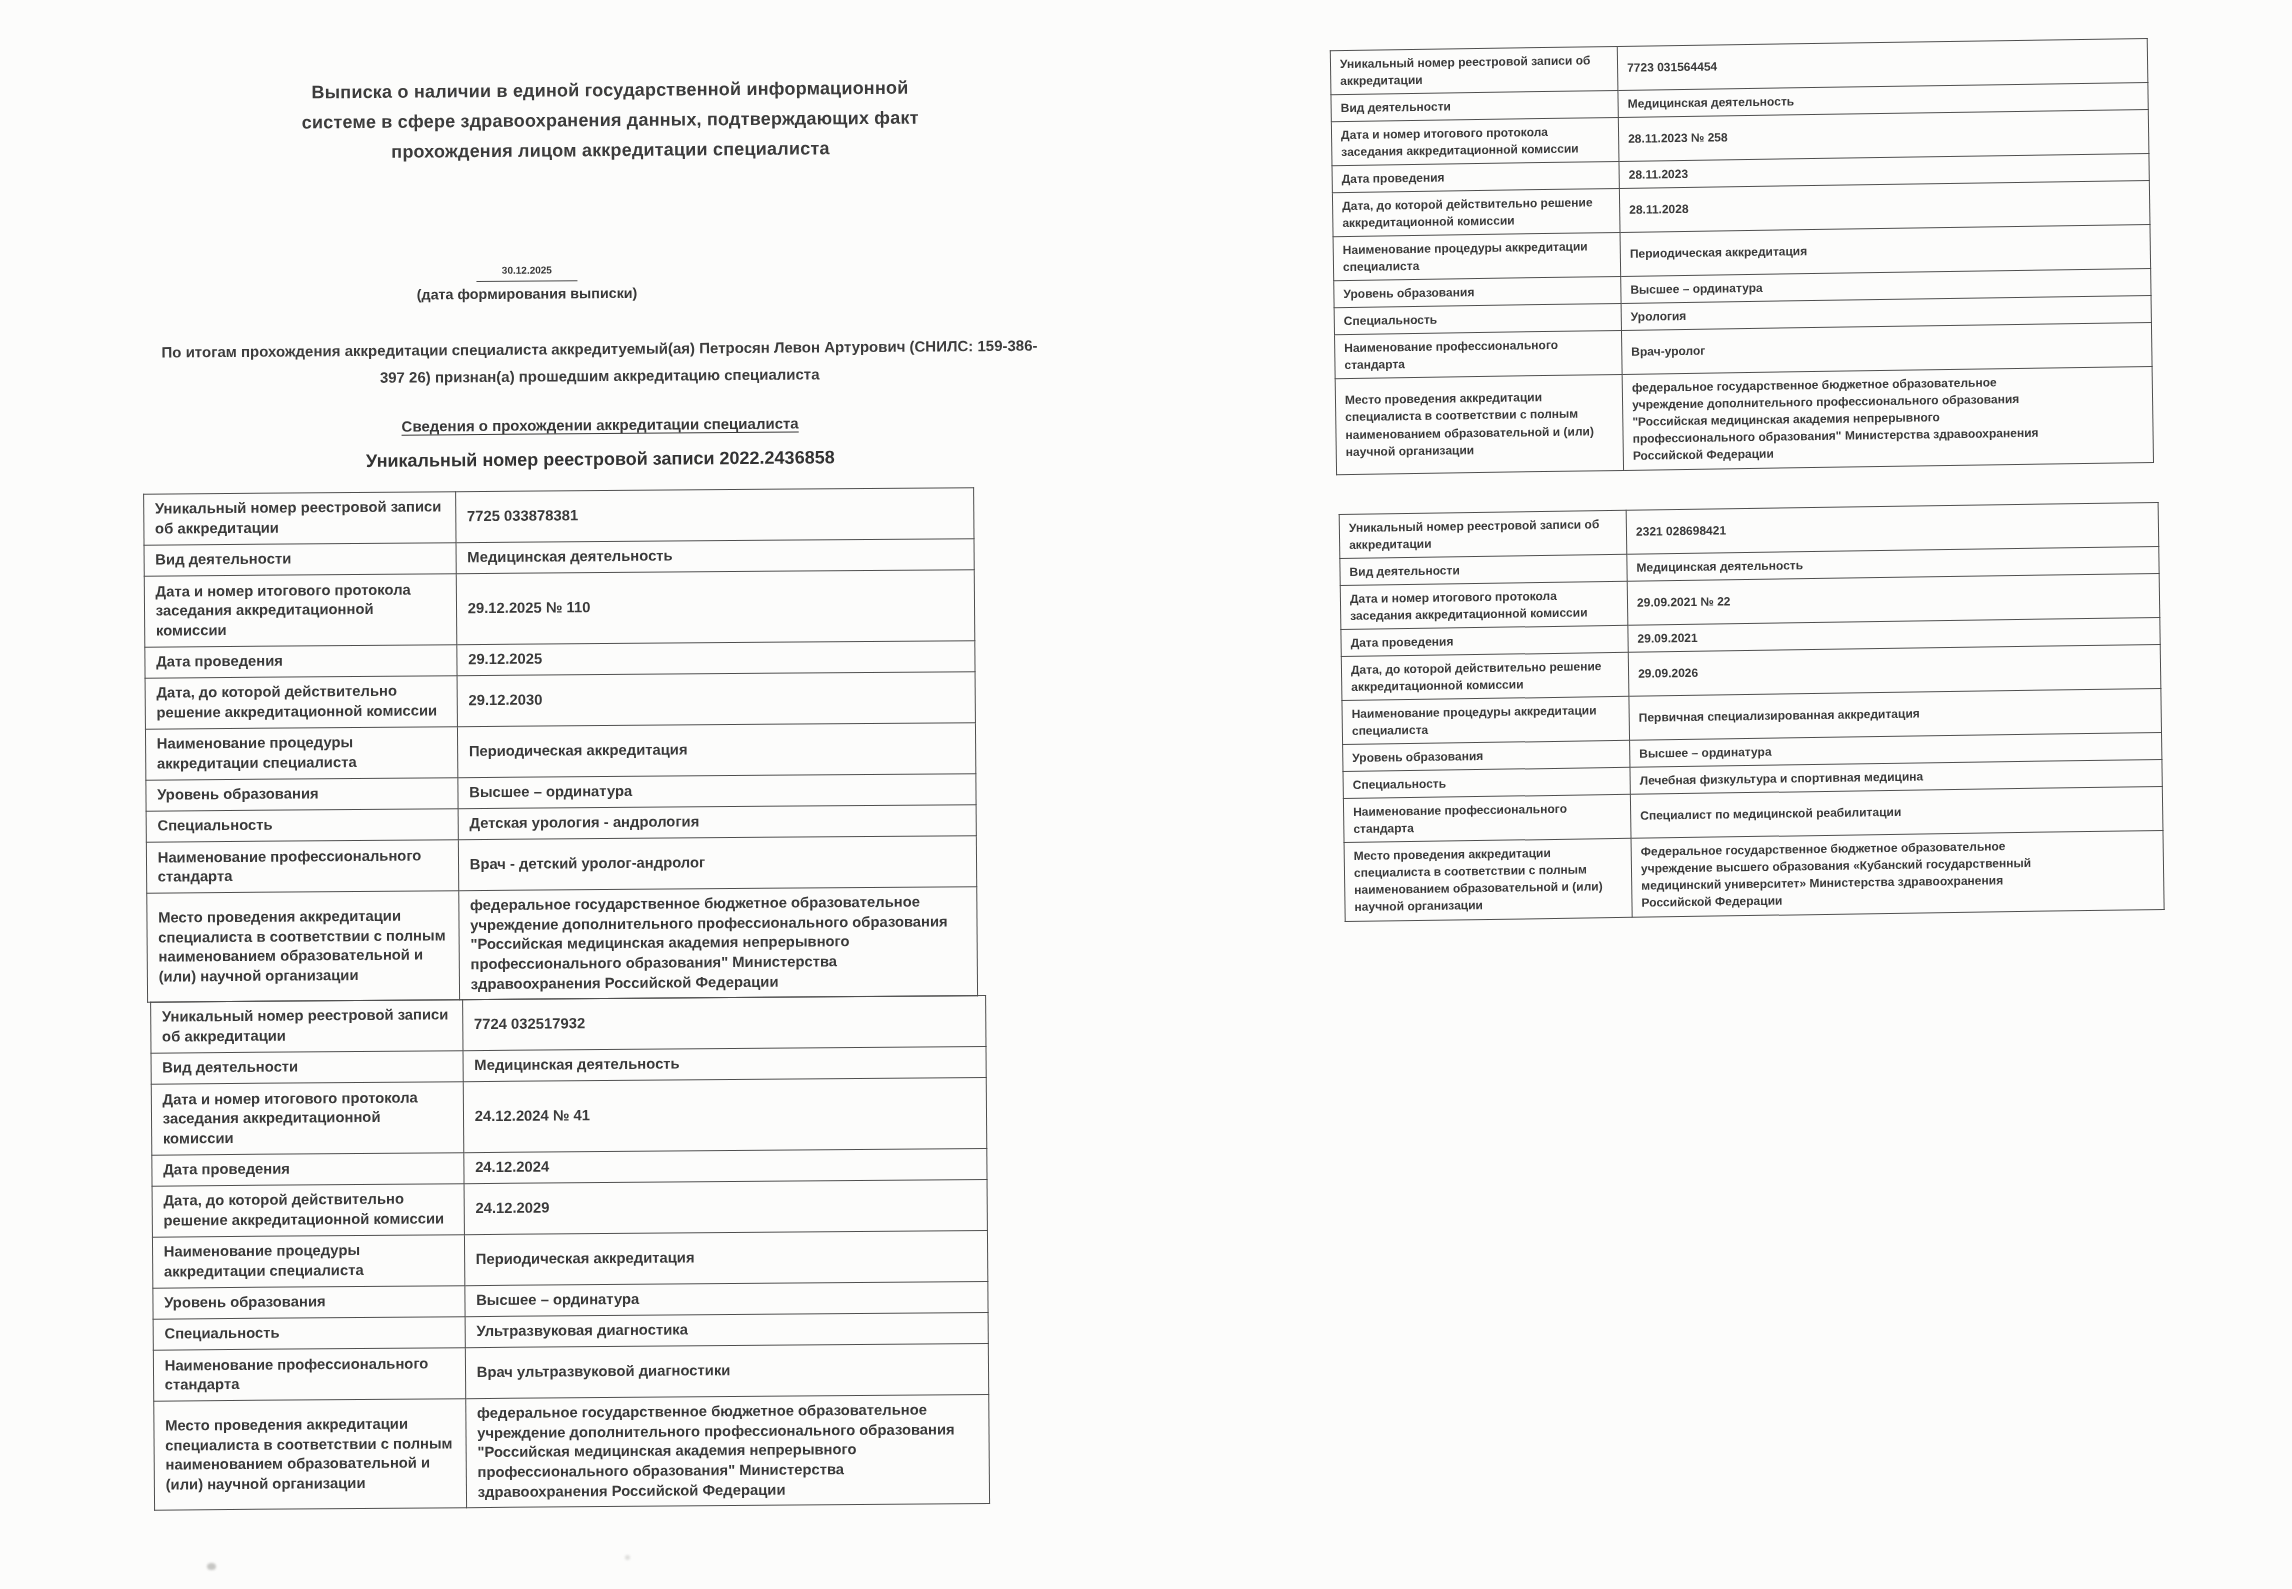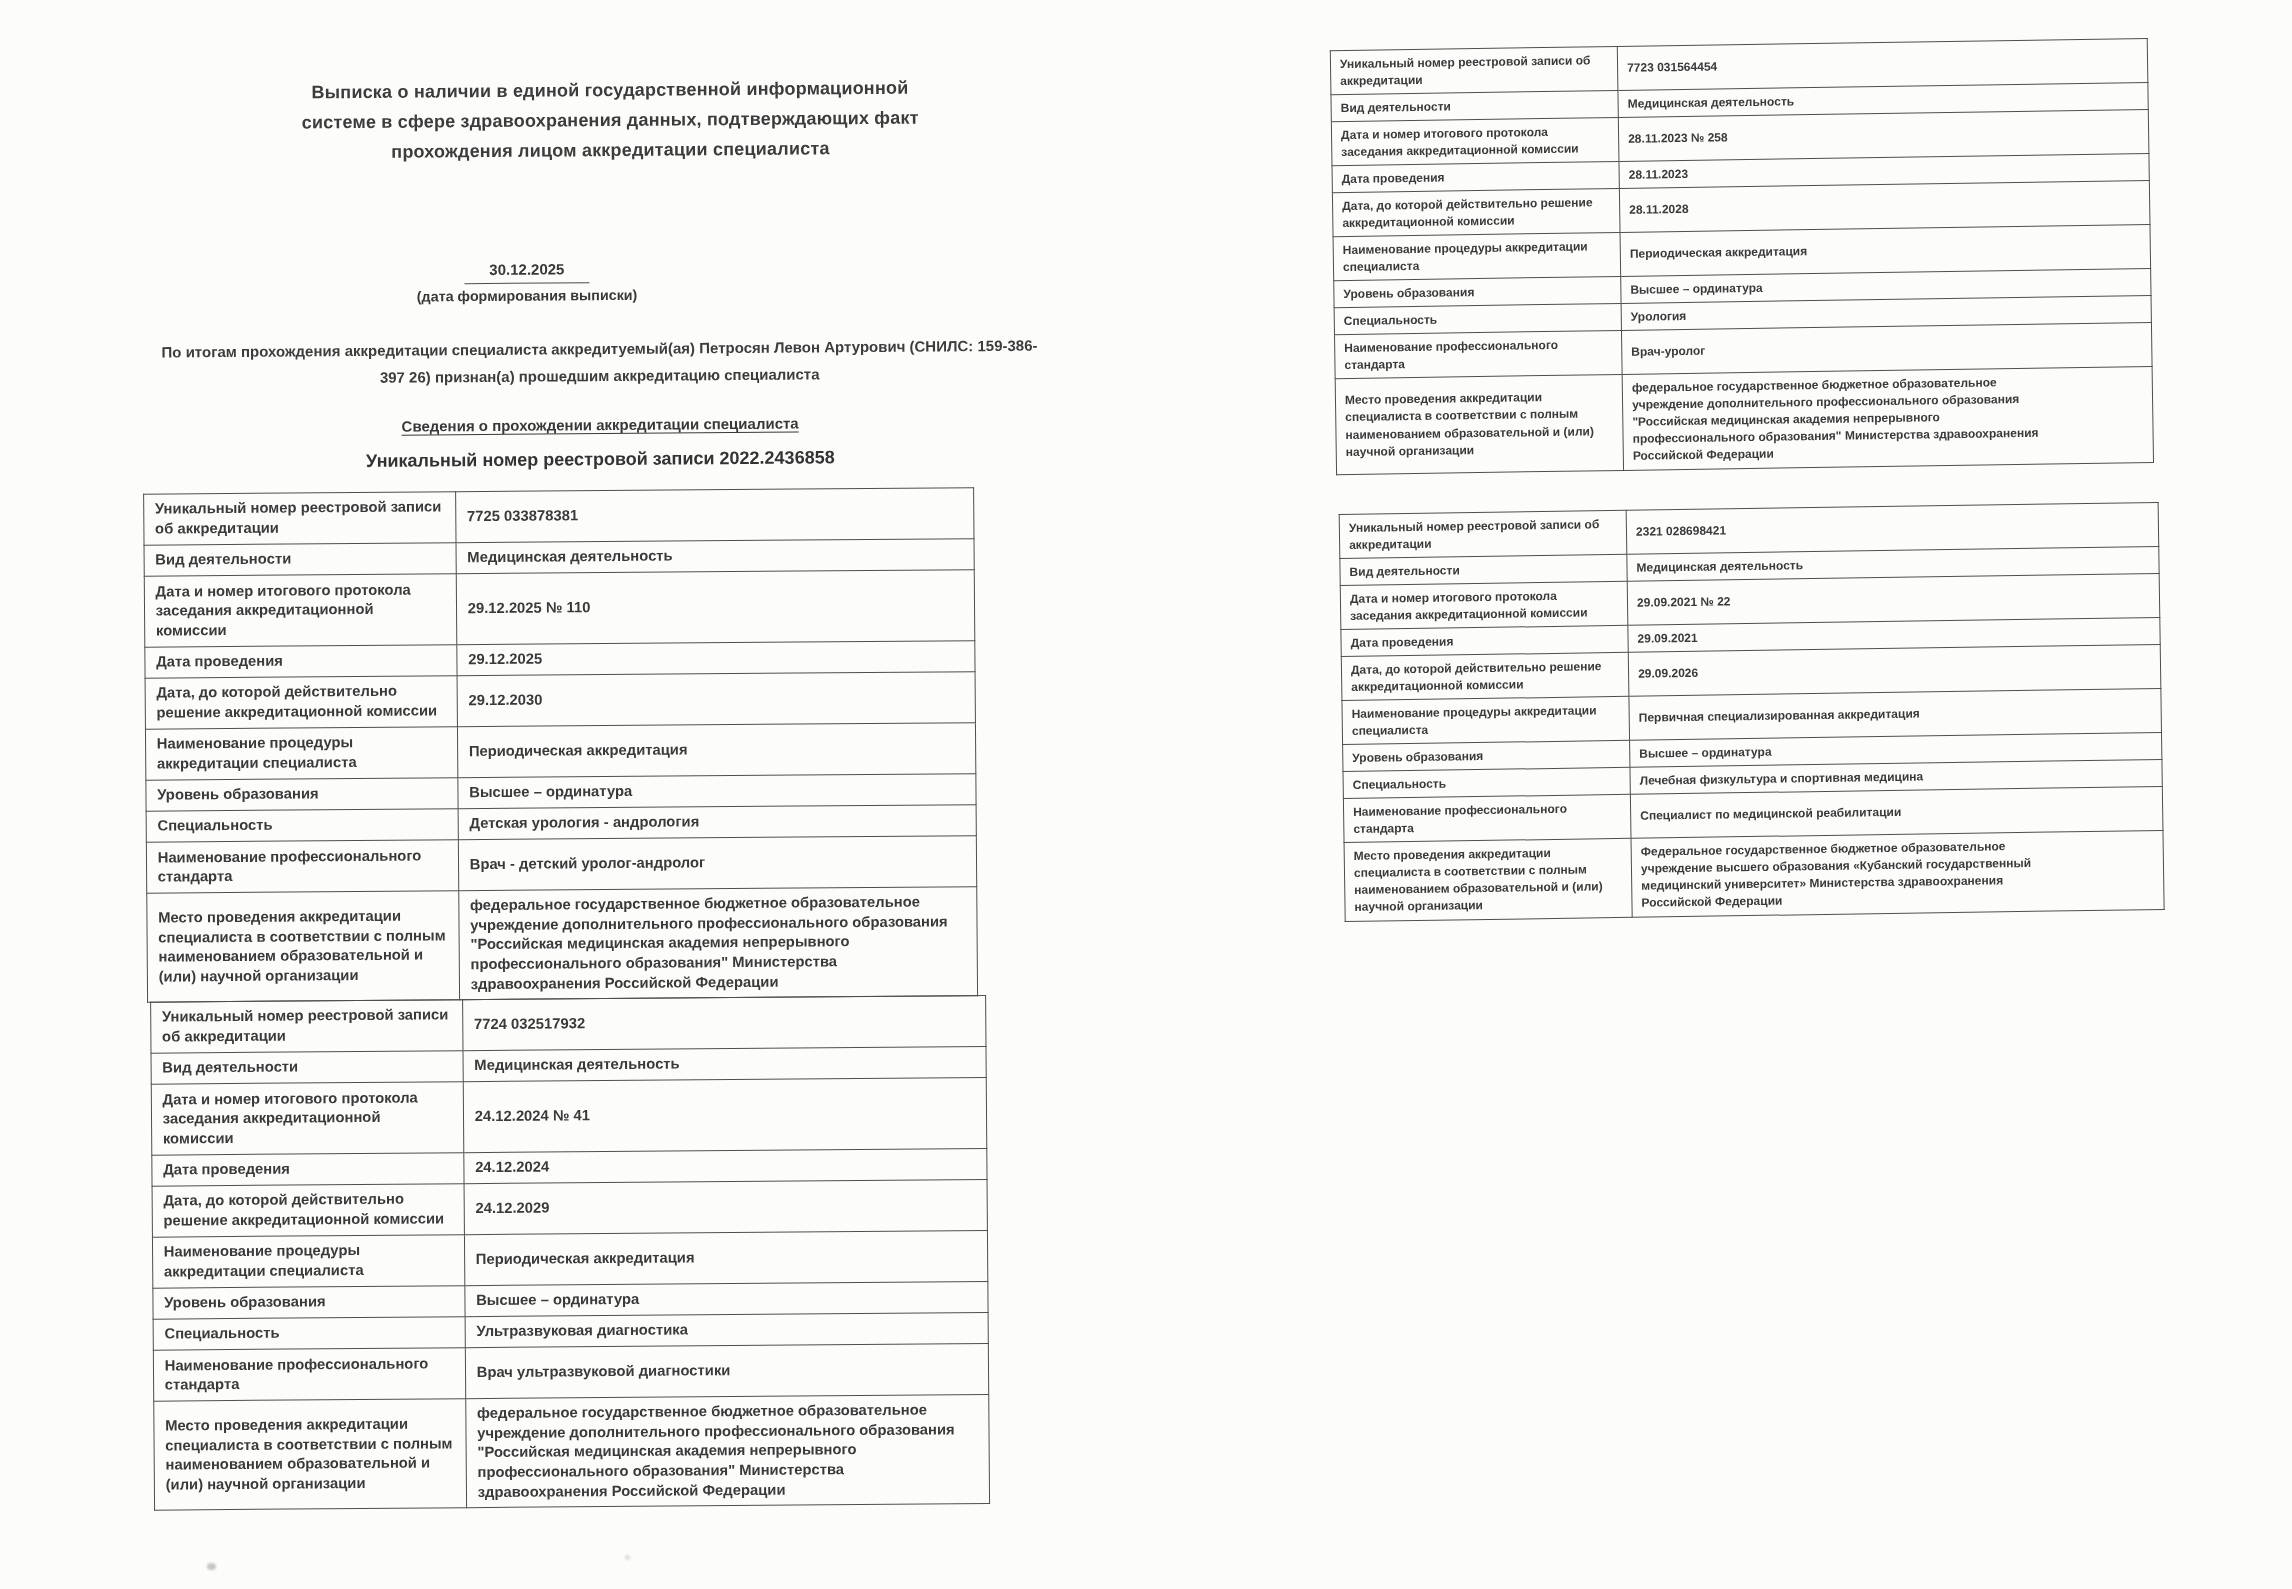--- a/index.html
+++ b/index.html
@@ -12,7 +12,7 @@
   .doc-title{position:absolute;left:107px;top:75px;width:1012px;text-align:center;
              font-size:18px;line-height:30px;font-weight:700;color:#3c3c3c;letter-spacing:0.2px;}
   .date-block{position:absolute;left:385px;top:260px;width:287px;text-align:center;font-weight:700;}
-  .date-value{display:inline-block;font-size:15px;padding:0 25px 4.5px;border-bottom:1.8px solid #4c4c4c;}
+  .date-value{display:inline-block;font-size:10px;padding:0 25px 4.5px;border-bottom:1.8px solid #4c4c4c;}
   .date-caption{font-size:14.3px;margin-top:4.5px;}
   .intro{position:absolute;left:81px;top:335px;width:1039px;text-align:center;
          font-size:15px;line-height:27px;font-weight:700;color:#3d3d3d;}

